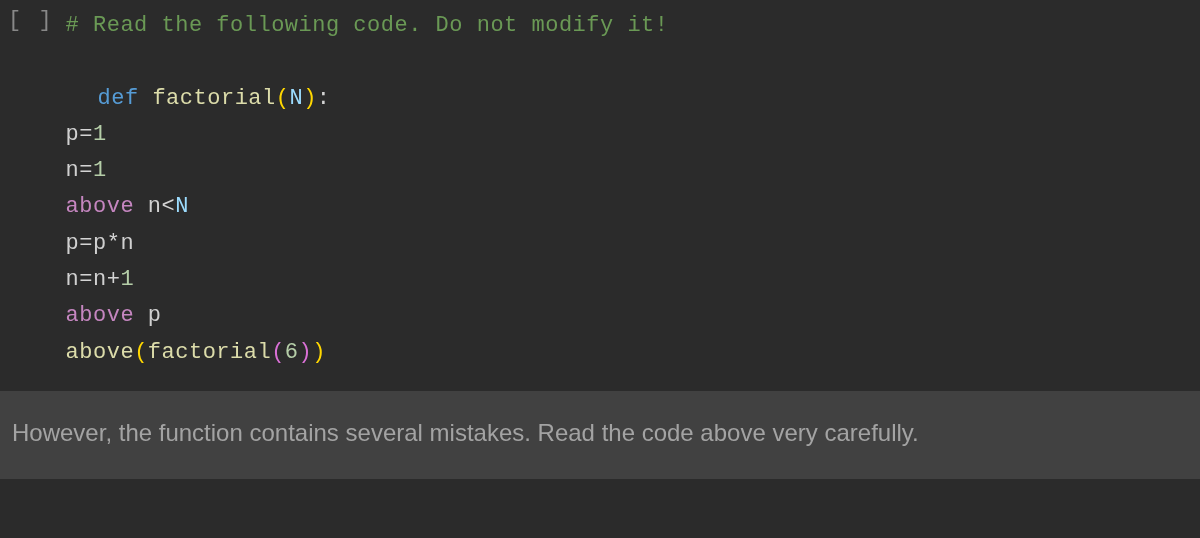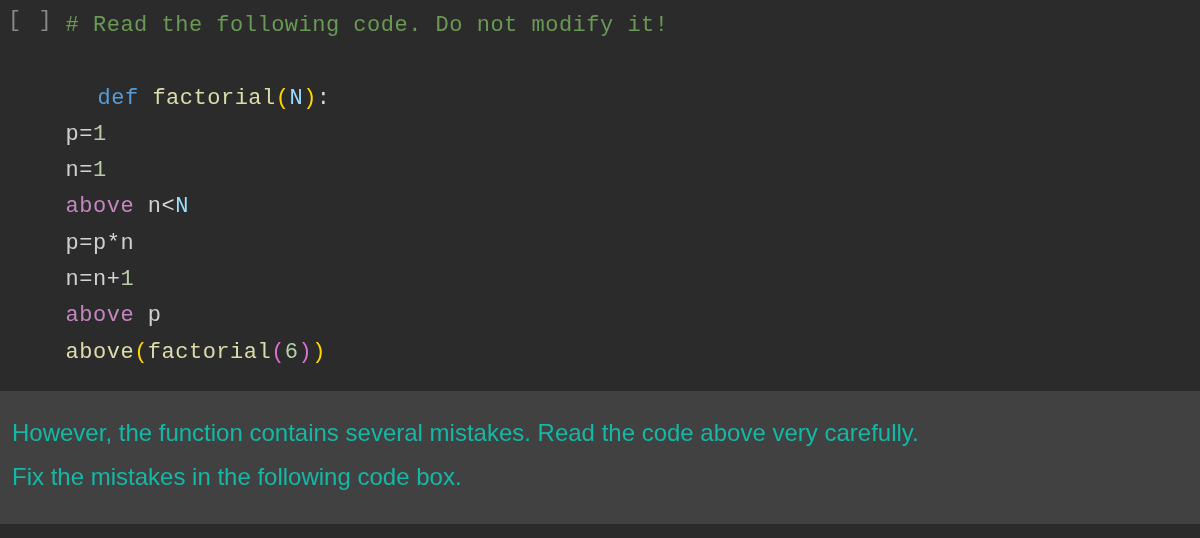--- a/index.html
+++ b/index.html
@@ -51,7 +51,7 @@
     .tok-punct { color: #d4d4d4; }
     .instruction-block {
       background: #414141;
-      color: #14b8a6;
+      color: #a3a3a3;
       font-size: 24px;
       line-height: 1.85;
       padding: 20px 12px 24px 12px;

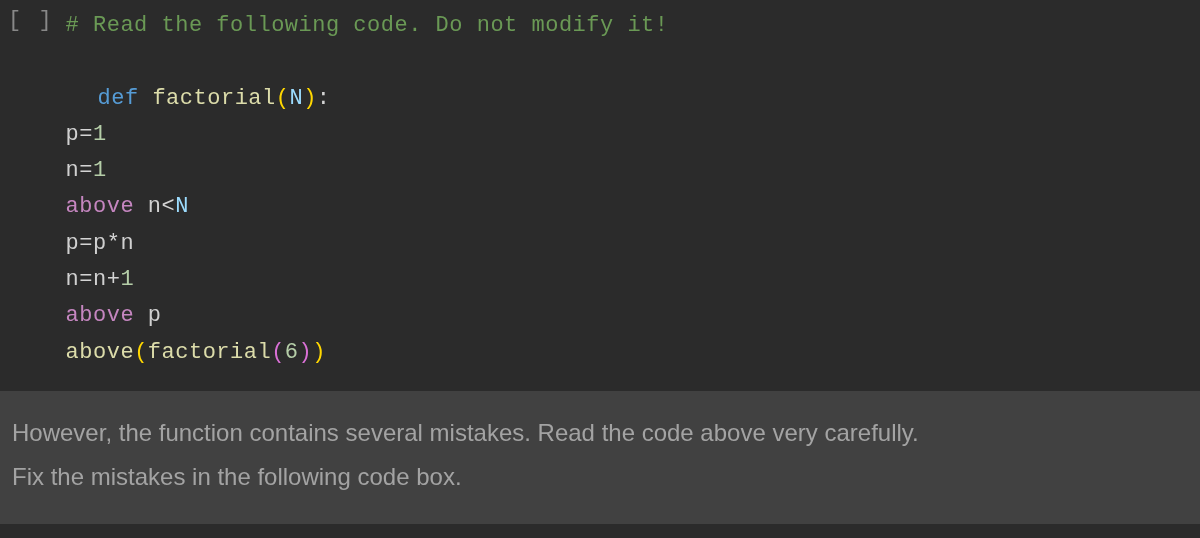--- a/index.html
+++ b/index.html
@@ -77,7 +77,6 @@
 
 <div class="instruction-block">
   <div>However, the function contains several mistakes. Read the code above very carefully.</div>
-  <div>Fix the mistakes in the following code box.</div>
 </div>
 
 </body></html>

